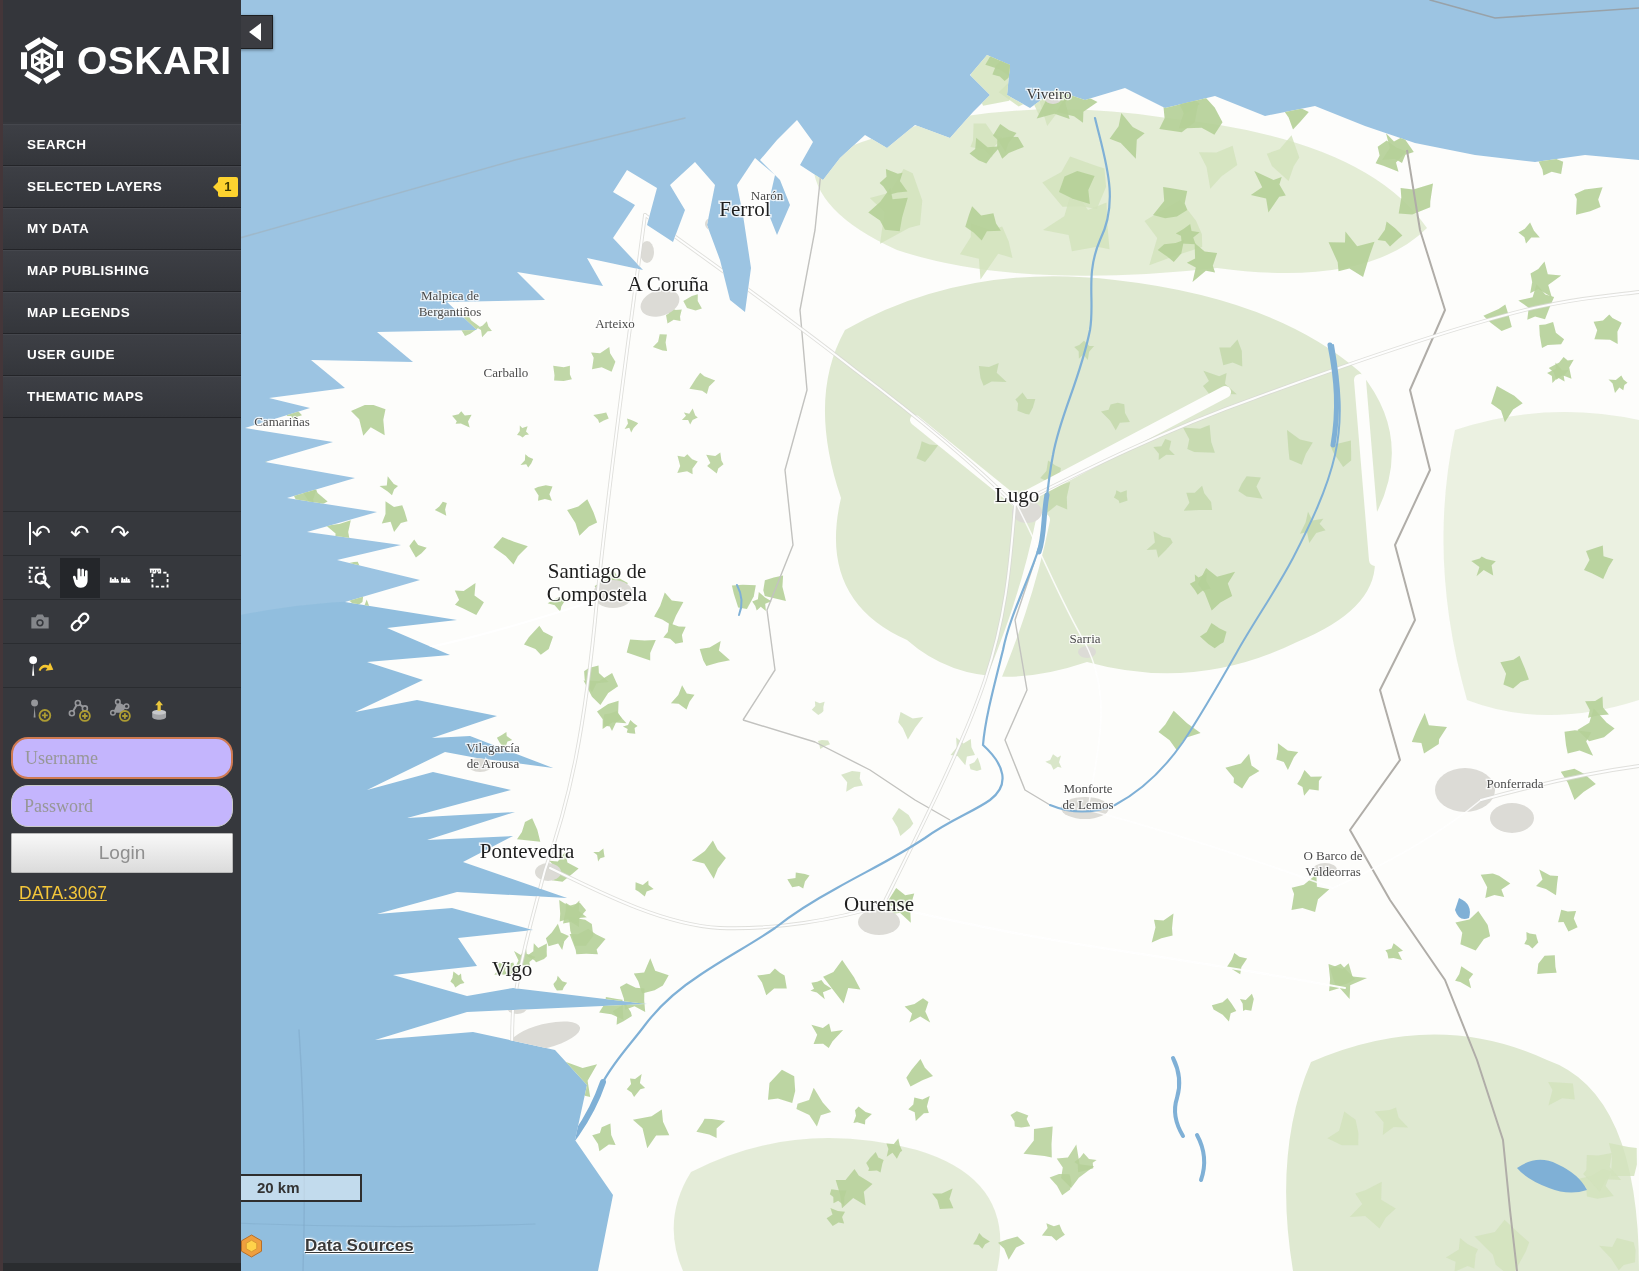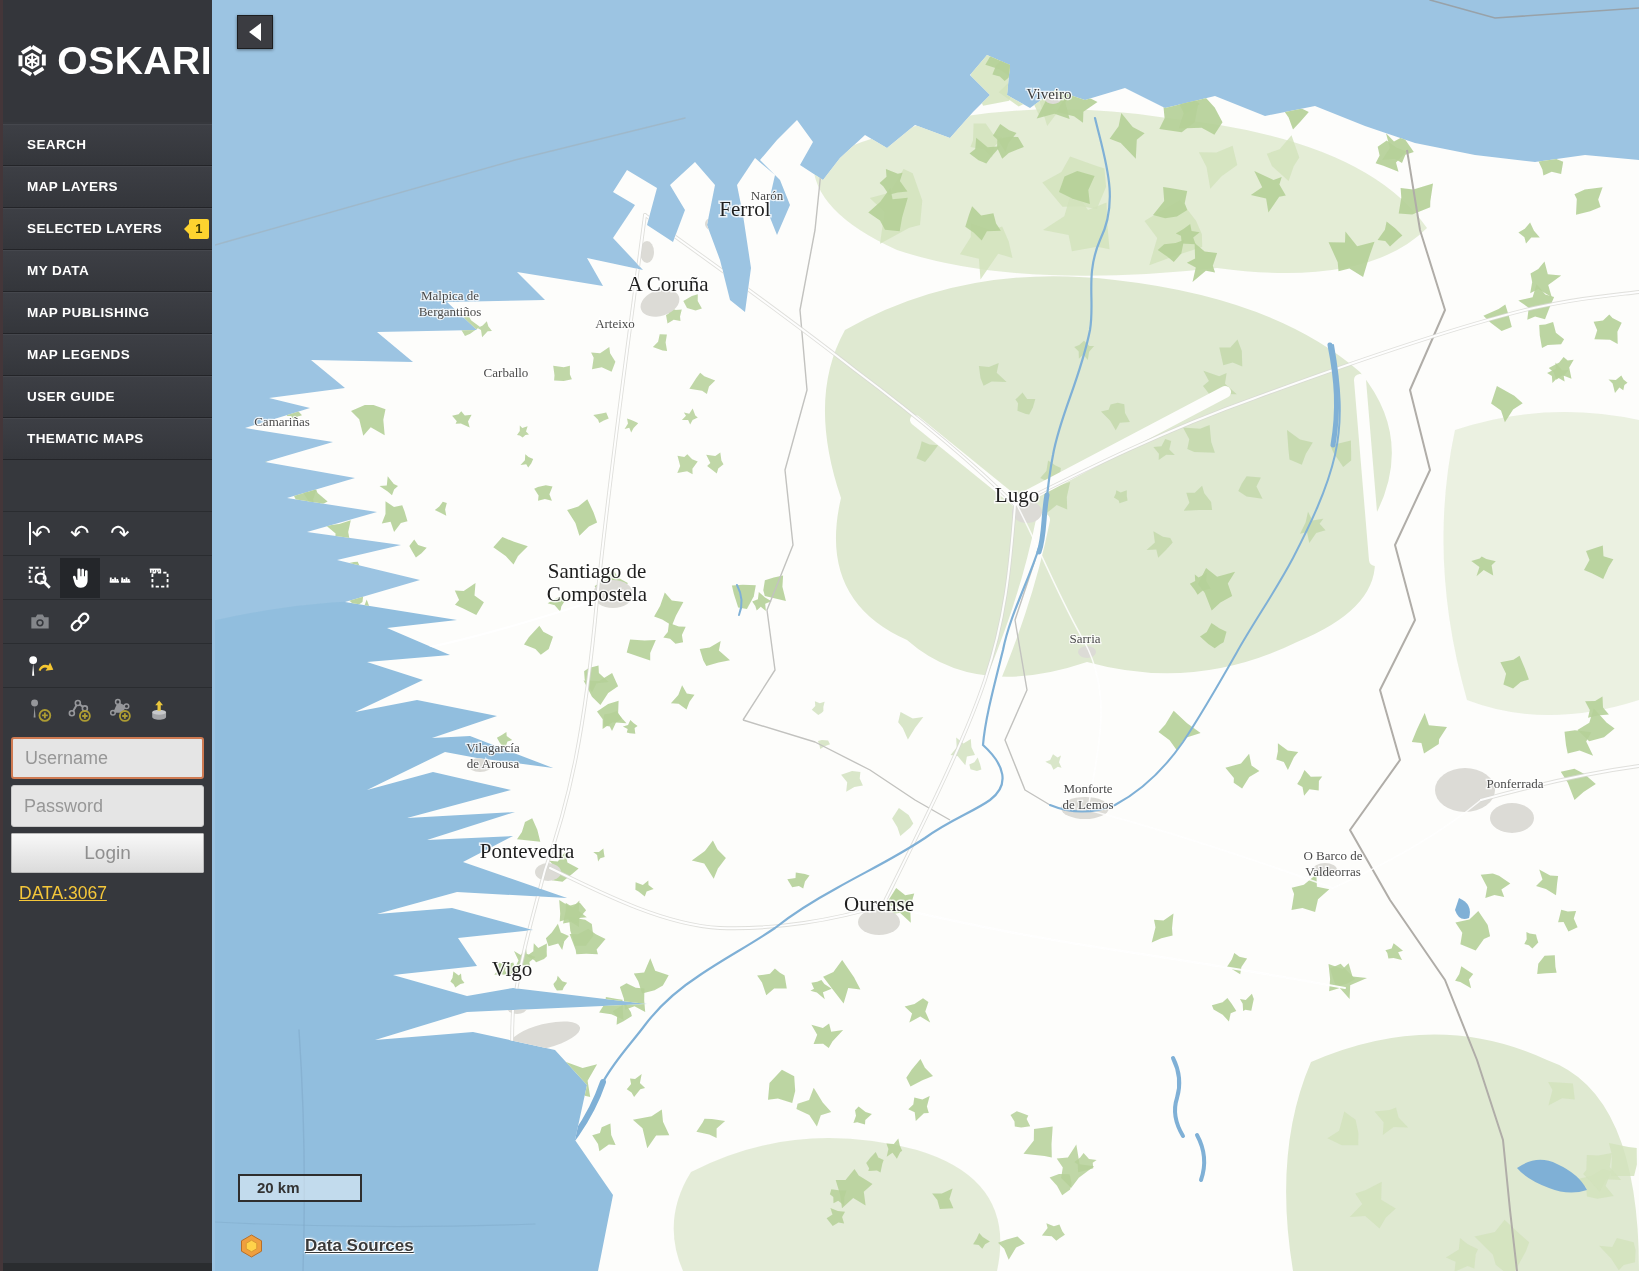--- a/index.html
+++ b/index.html
@@ -7,7 +7,7 @@
           font-family:"Liberation Sans",sans-serif;background:#9cc4e2;}
 
   
-  .sidebar{position:absolute;left:0;top:0;bottom:0;width:212px;background:#36383d;
+  .sidebar{position:absolute;left:0;top:0;bottom:0;width:241px;background:#36383d;
            box-sizing:border-box;border-left:3px solid #443639;z-index:6;}
   .sidebar::after{content:"";position:absolute;bottom:0;left:0;right:0;height:8px;background:#2a2c2f;}
   .logo{position:absolute;top:0;left:0;right:0;height:122px;display:flex;align-items:center;

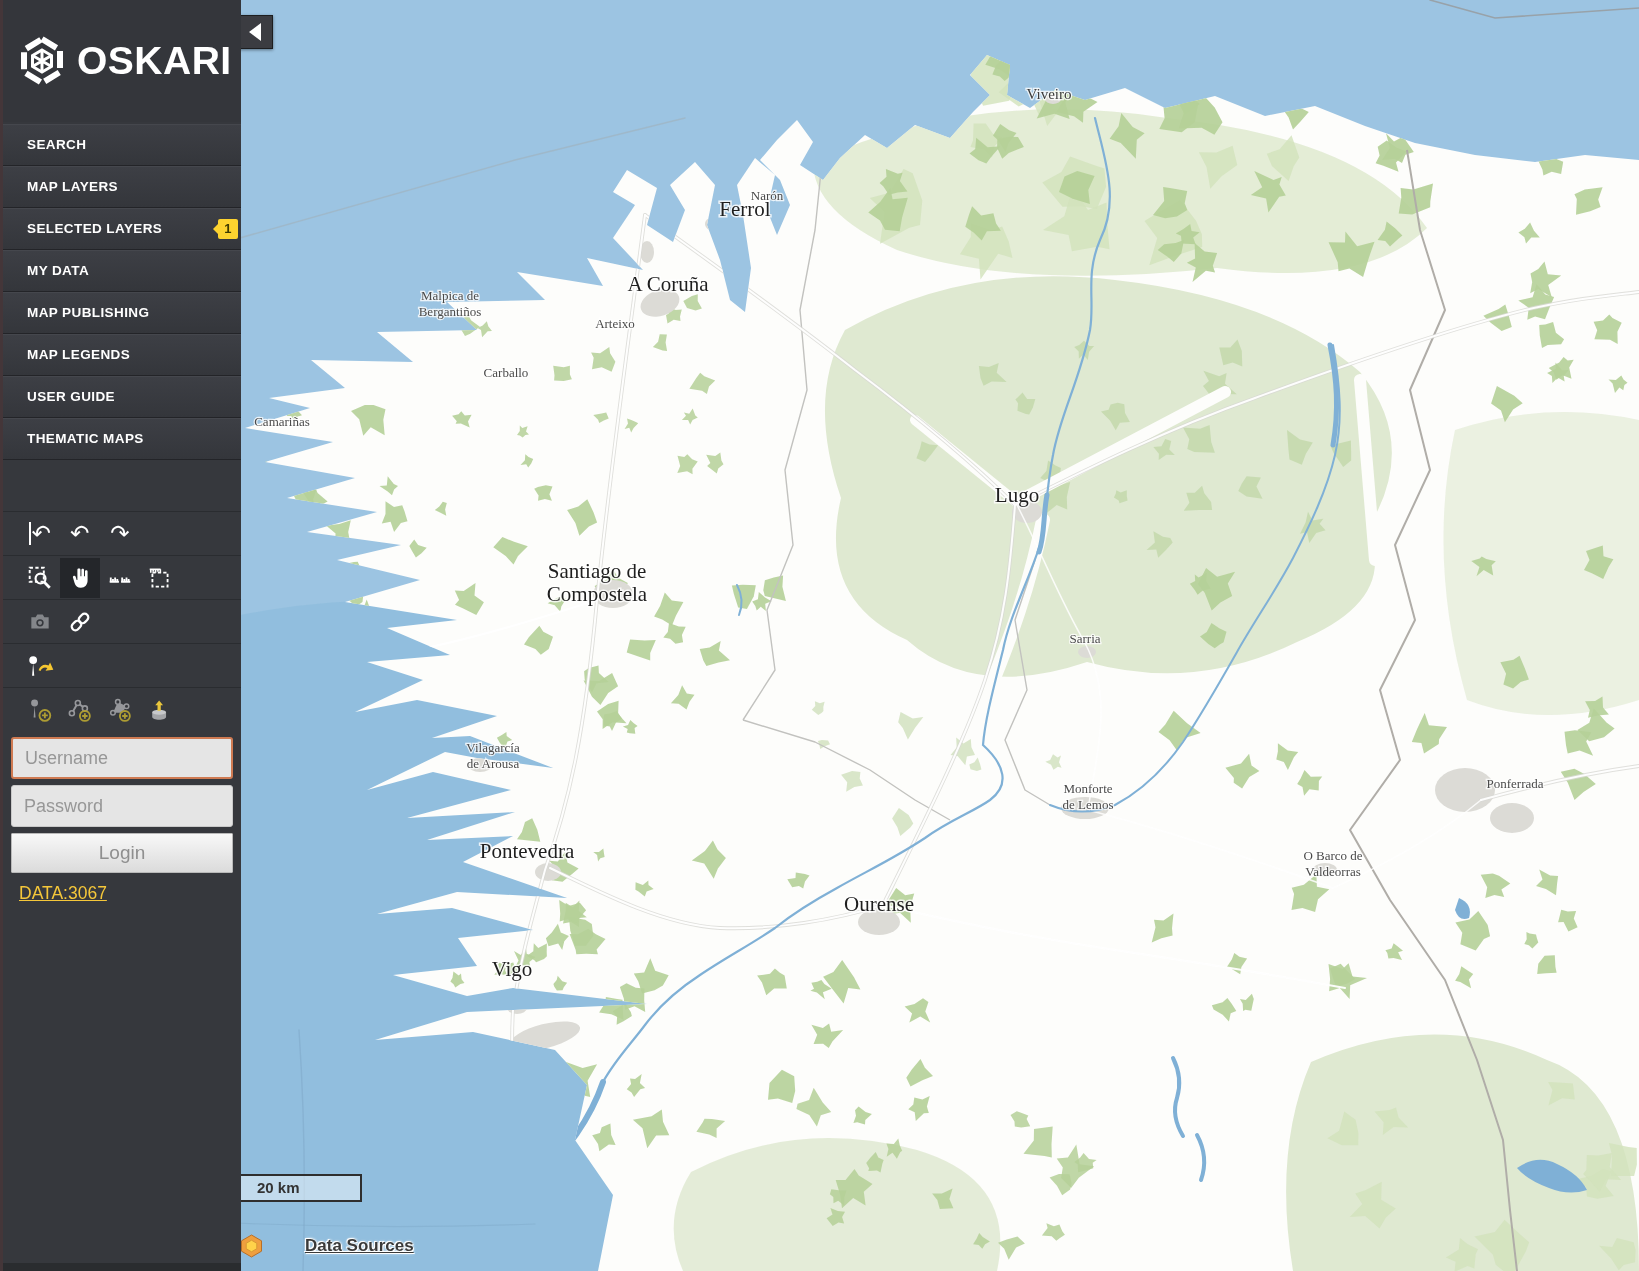--- a/index.html
+++ b/index.html
@@ -86,7 +86,6 @@
 
     <nav class="menu">
       <div class="menu-item"><span>SEARCH</span></div>
-      <div class="menu-item"><span>MAP LAYERS</span></div>
       <div class="menu-item">
         <span>SELECTED LAYERS</span>
         <span class="badge">1</span>

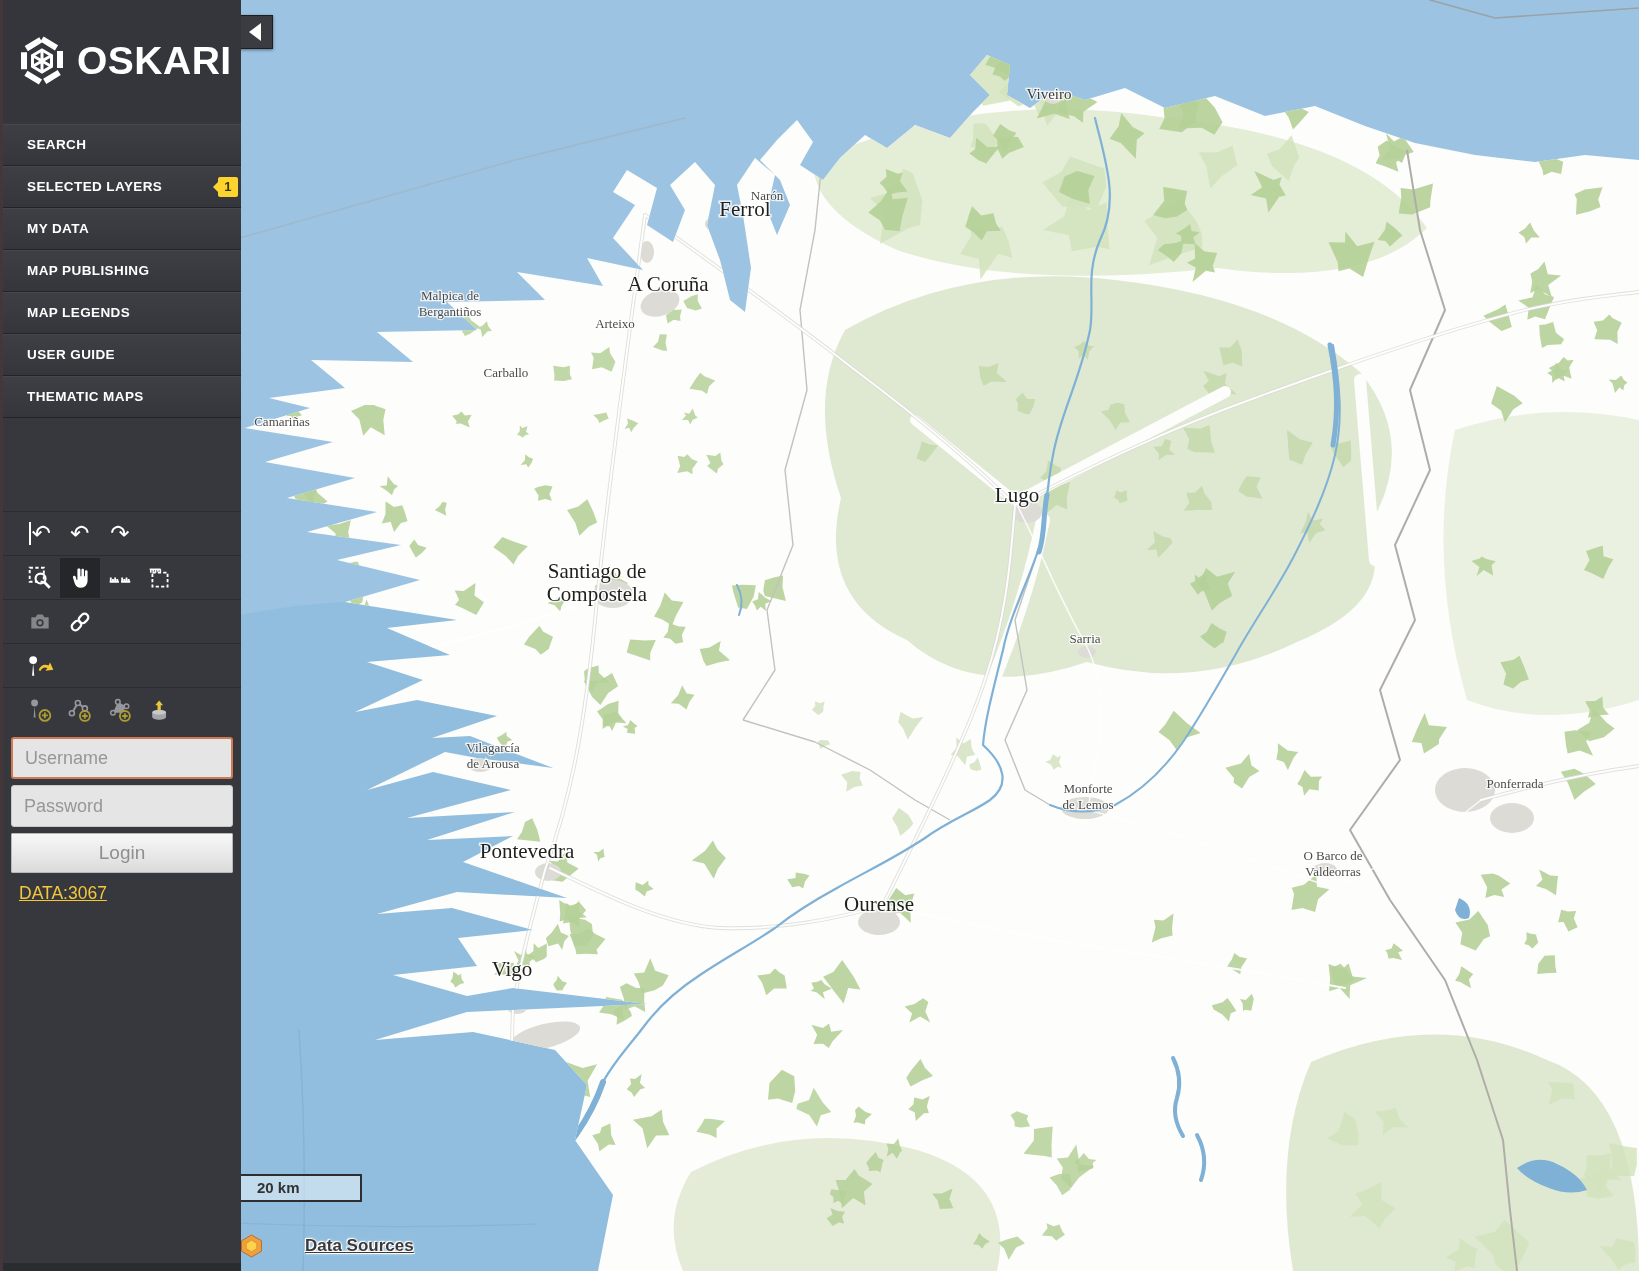--- a/index.html
+++ b/index.html
@@ -34,9 +34,9 @@
   .reset-bar{border-left:2.5px solid #fff;padding-left:1px;}
 
   .login{position:absolute;top:737px;left:0;right:0;padding:0 8px;box-sizing:border-box;}
-  .field{display:block;width:100%;box-sizing:border-box;height:42px;margin-bottom:6px;border-radius:3px;
-         border:1px solid #c9c9c9;padding:0 12px;font-size:18px;color:#444;background:#e5e5e5;
-         font-family:Liberation Sans, sans-serif;}
+  .field{display:block;width:100%;box-sizing:border-box;height:42px;margin-bottom:6px;border-radius:17px;
+         border:1px solid #c9c9c9;padding:0 12px;font-size:18px;color:#444;background:#c4b5fd;
+         font-family:Liberation Serif, serif;}
   .field::placeholder{color:#979797;}
   .field.focused{border:2px solid #cf7a52;outline:none;}
   .login-btn{display:block;width:100%;height:40px;border-radius:1px;border:1px solid #b9b9b9;

